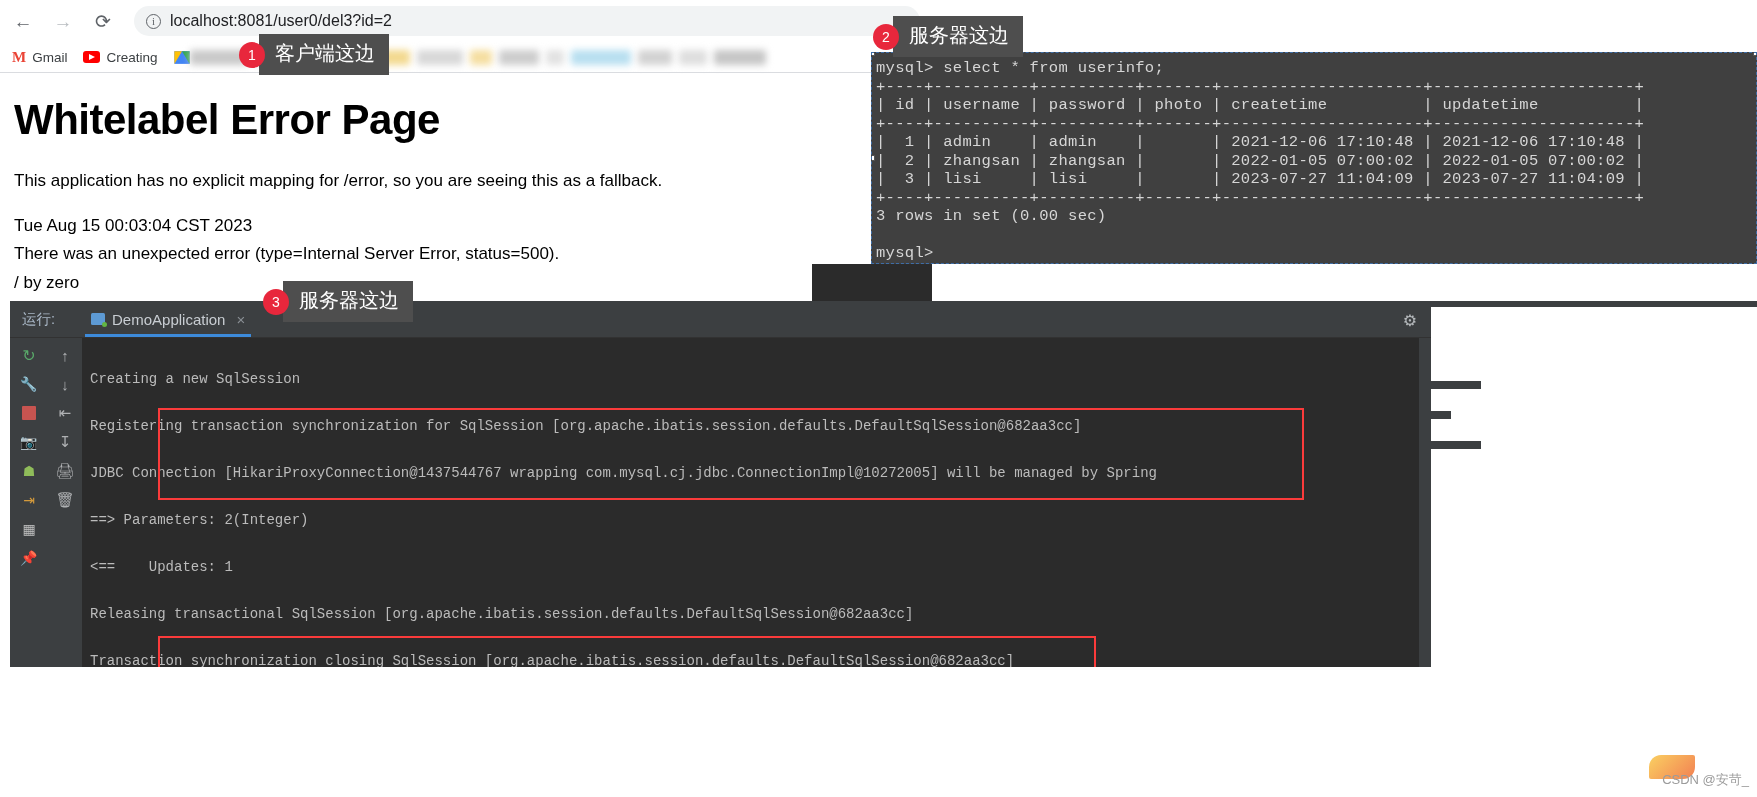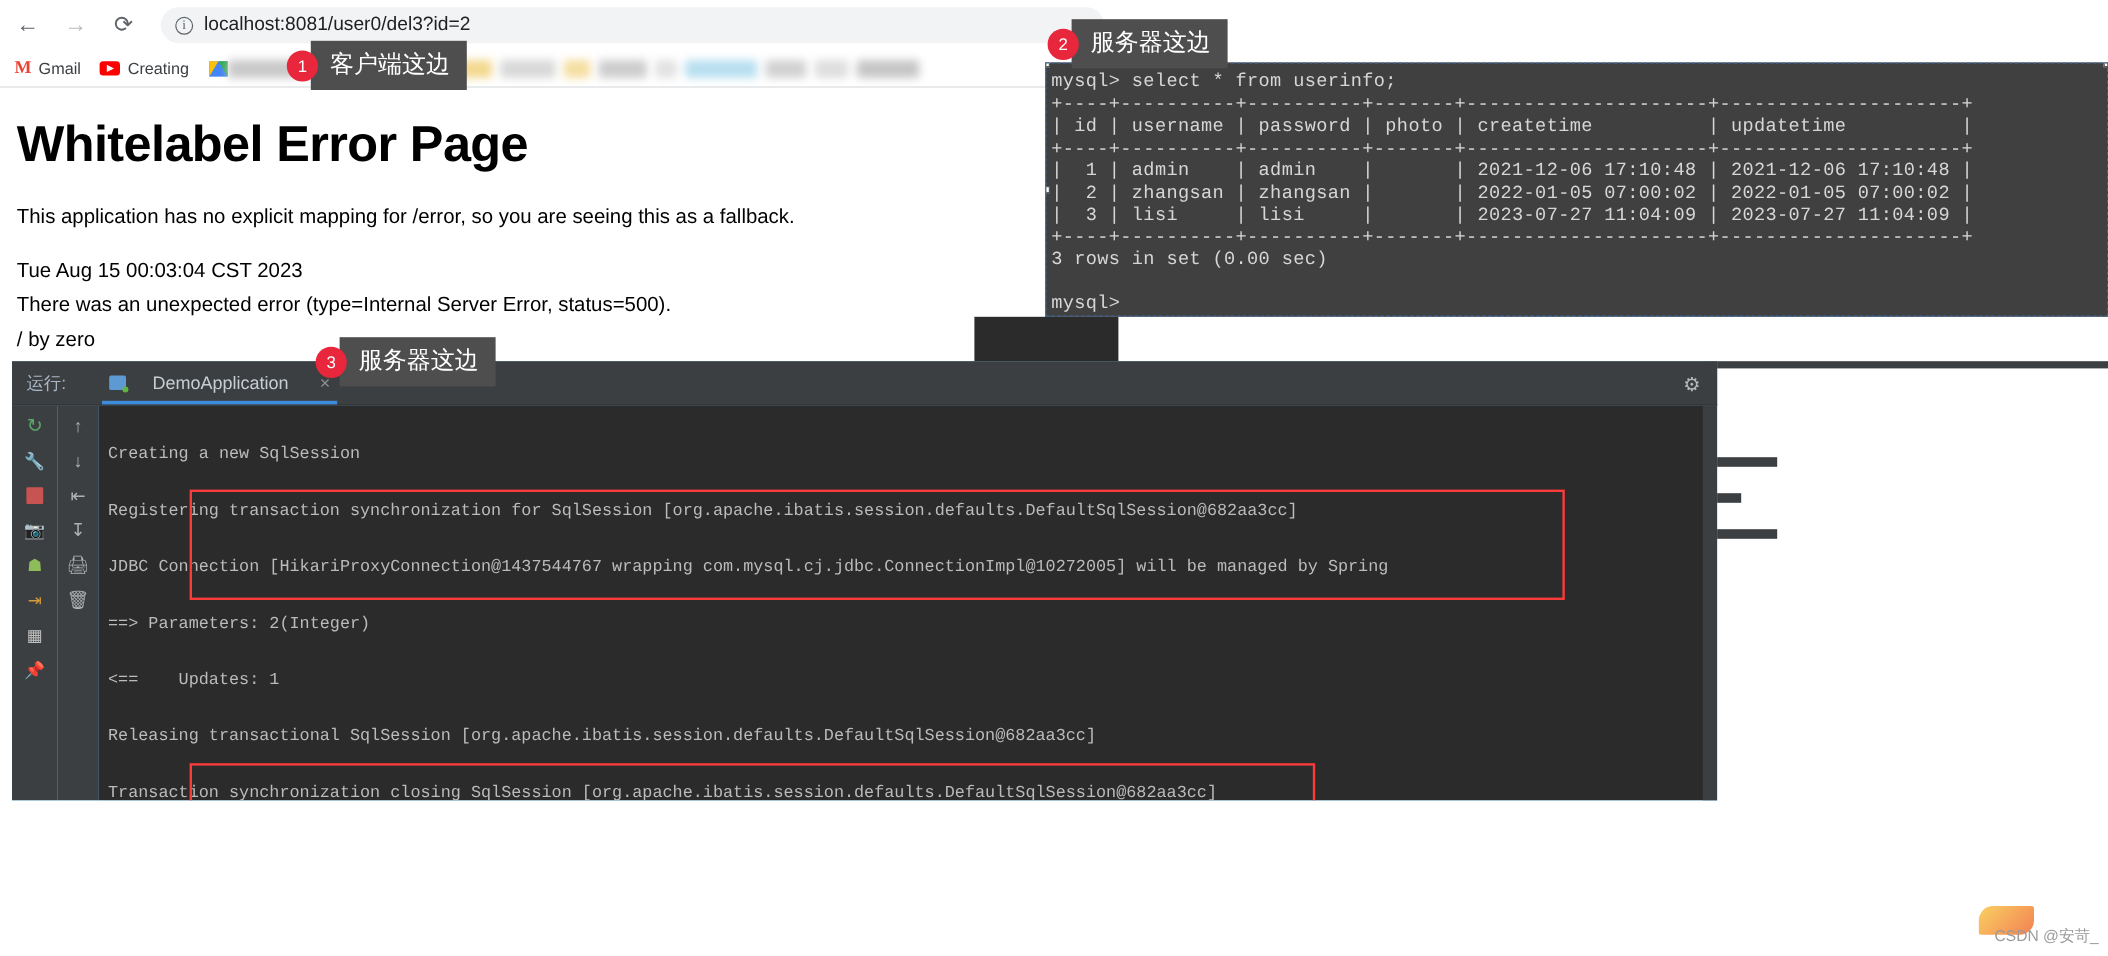--- a/index.html
+++ b/index.html
@@ -130,7 +130,7 @@
   }
   .ide-runlabel { color: #a9b7c6; font-size: 14.5px; margin-right: 24px; }
   .ide-tab {
-    display: flex; align-items: center; gap: 22px; height: 36px; padding: 0 12px;
+    display: flex; align-items: center; gap: 7px; height: 36px; padding: 0 12px;
     position: relative; color: #c8cdd2; font-size: 15px;
   }
   .ide-tab.active::after {

